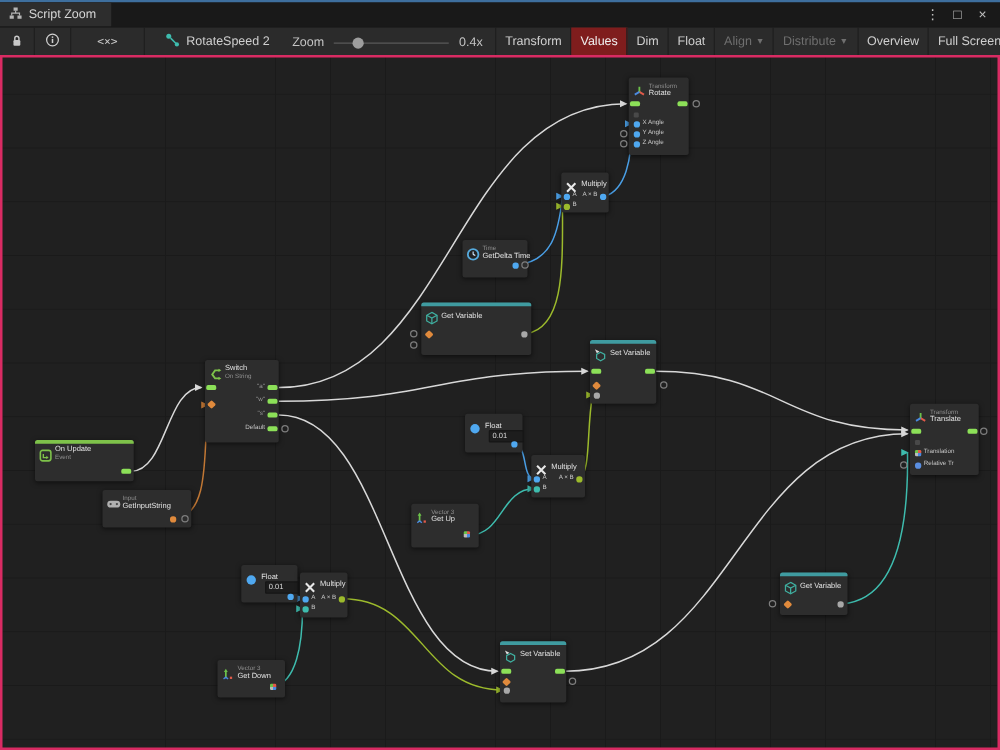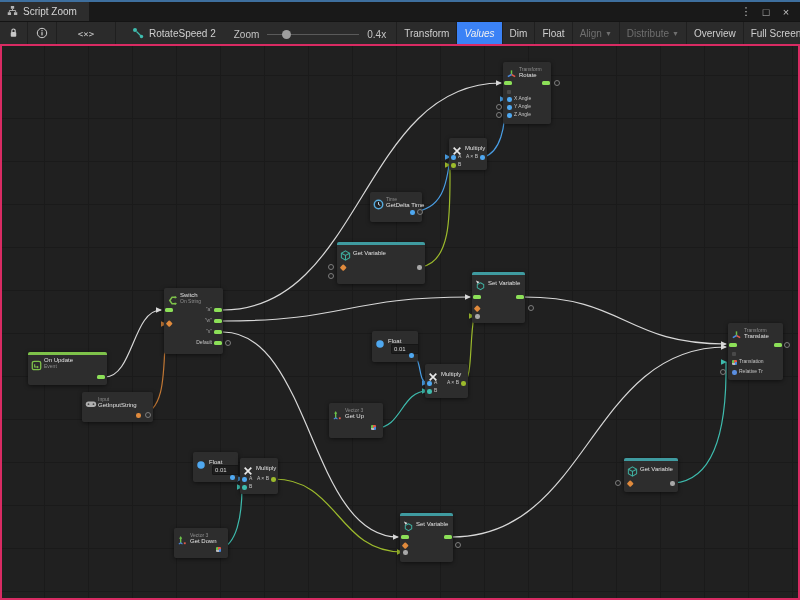--- a/index.html
+++ b/index.html
@@ -19,7 +19,7 @@
   .tcell{display:flex;align-items:center;justify-content:center;padding:0 8px;
        border-right:1px solid #1f1f1f;}
   .tbtn{display:flex;align-items:center;padding:0 7px;border-right:1px solid #1f1f1f;}
-  .tbtn.active{background:#3b82f6;color:#f0f0f0;font-style:italic;}
+  .tbtn.active{background:#7f1d1d;color:#f0f0f0;}
   .tbtn.disabled{color:#6f6f6f;}
   .caret{font-size:7px;margin-left:3px;}
   #zoomwrap{display:flex;align-items:center;gap:8px;padding:12px 10px;text-align:center;}

